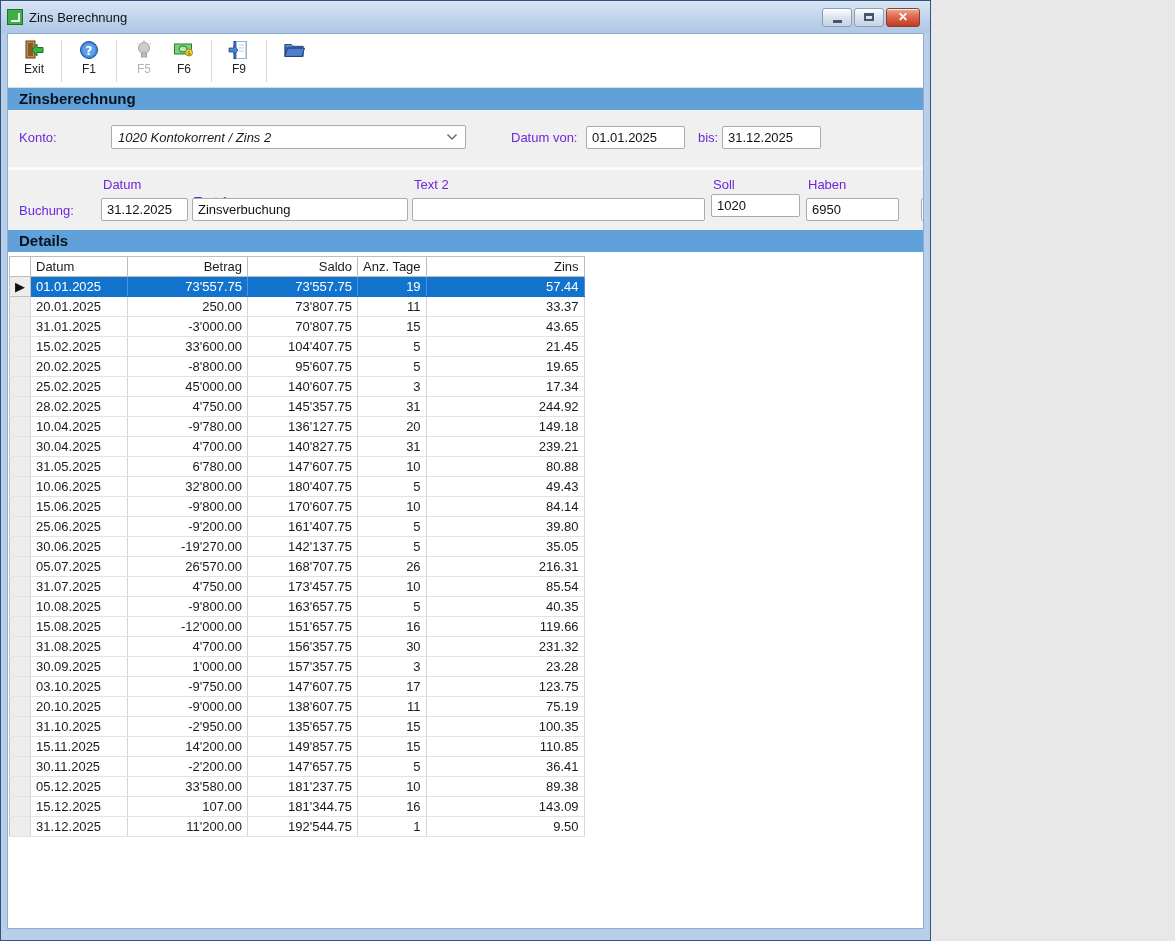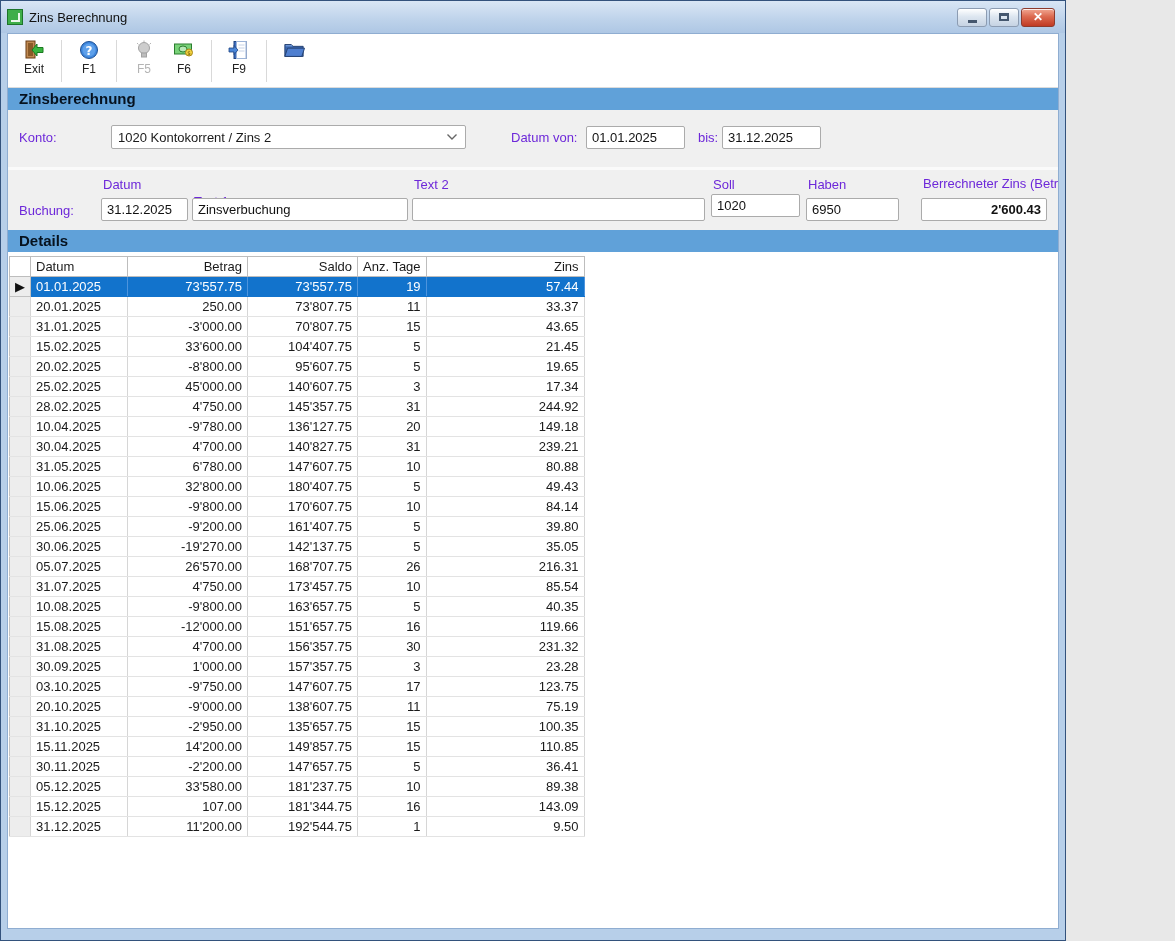--- a/index.html
+++ b/index.html
@@ -11,7 +11,7 @@
     background:#e8e8e8;
   }
   .window {
-    width:1066px; height:941px;
+    width:931px; height:941px;
     background:#b7cfe9;
     border:1px solid #33527c;
     display:flex; flex-direction:column;

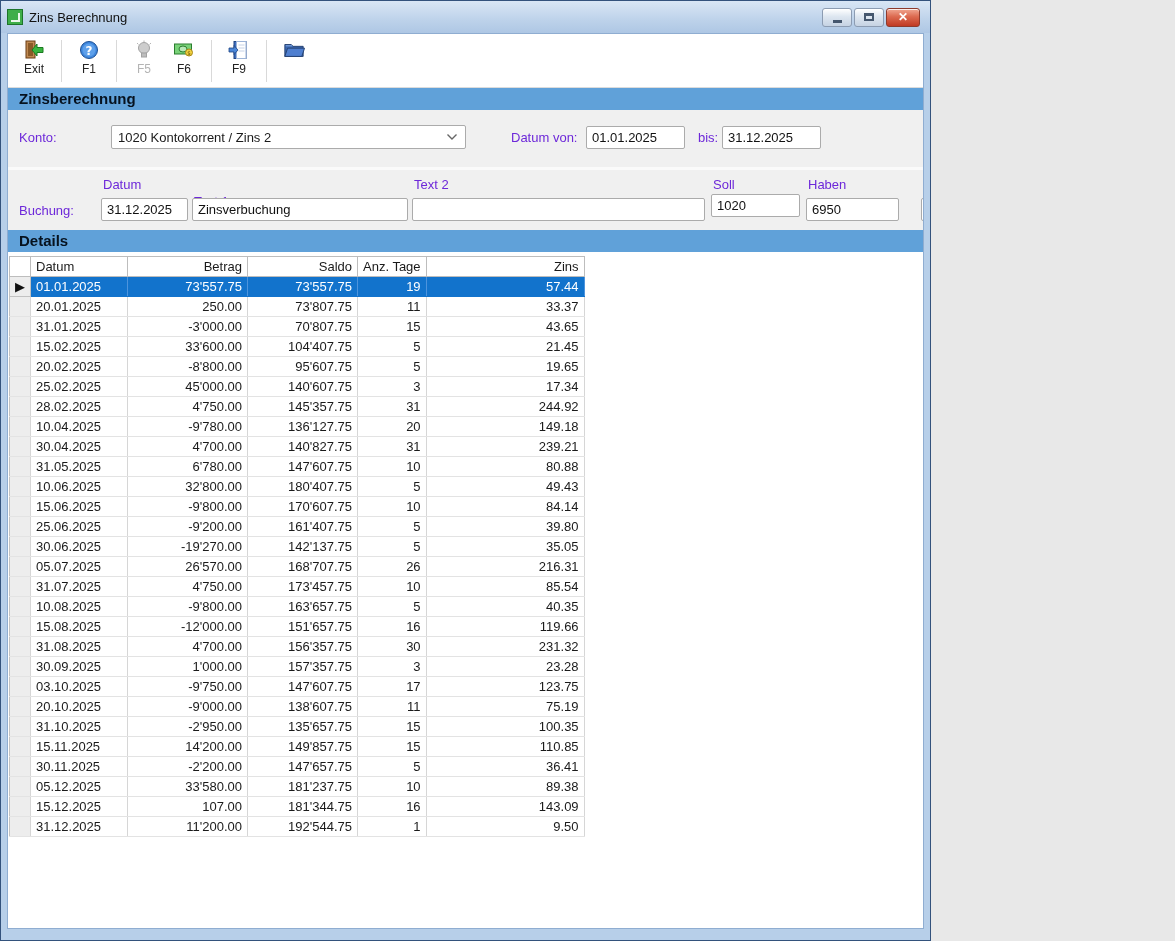--- a/index.html
+++ b/index.html
@@ -100,6 +100,7 @@
     background:#fff; border:1px solid #ababab; border-radius:2px;
     display:flex; align-items:center; padding:0 6px;
     cursor:default;
+    font-style:italic;
   }
   .dropdown .dd-text { flex:1; white-space:nowrap; overflow:hidden; }
   .dropdown .chev { flex:0 0 14px; display:flex; justify-content:center; }

